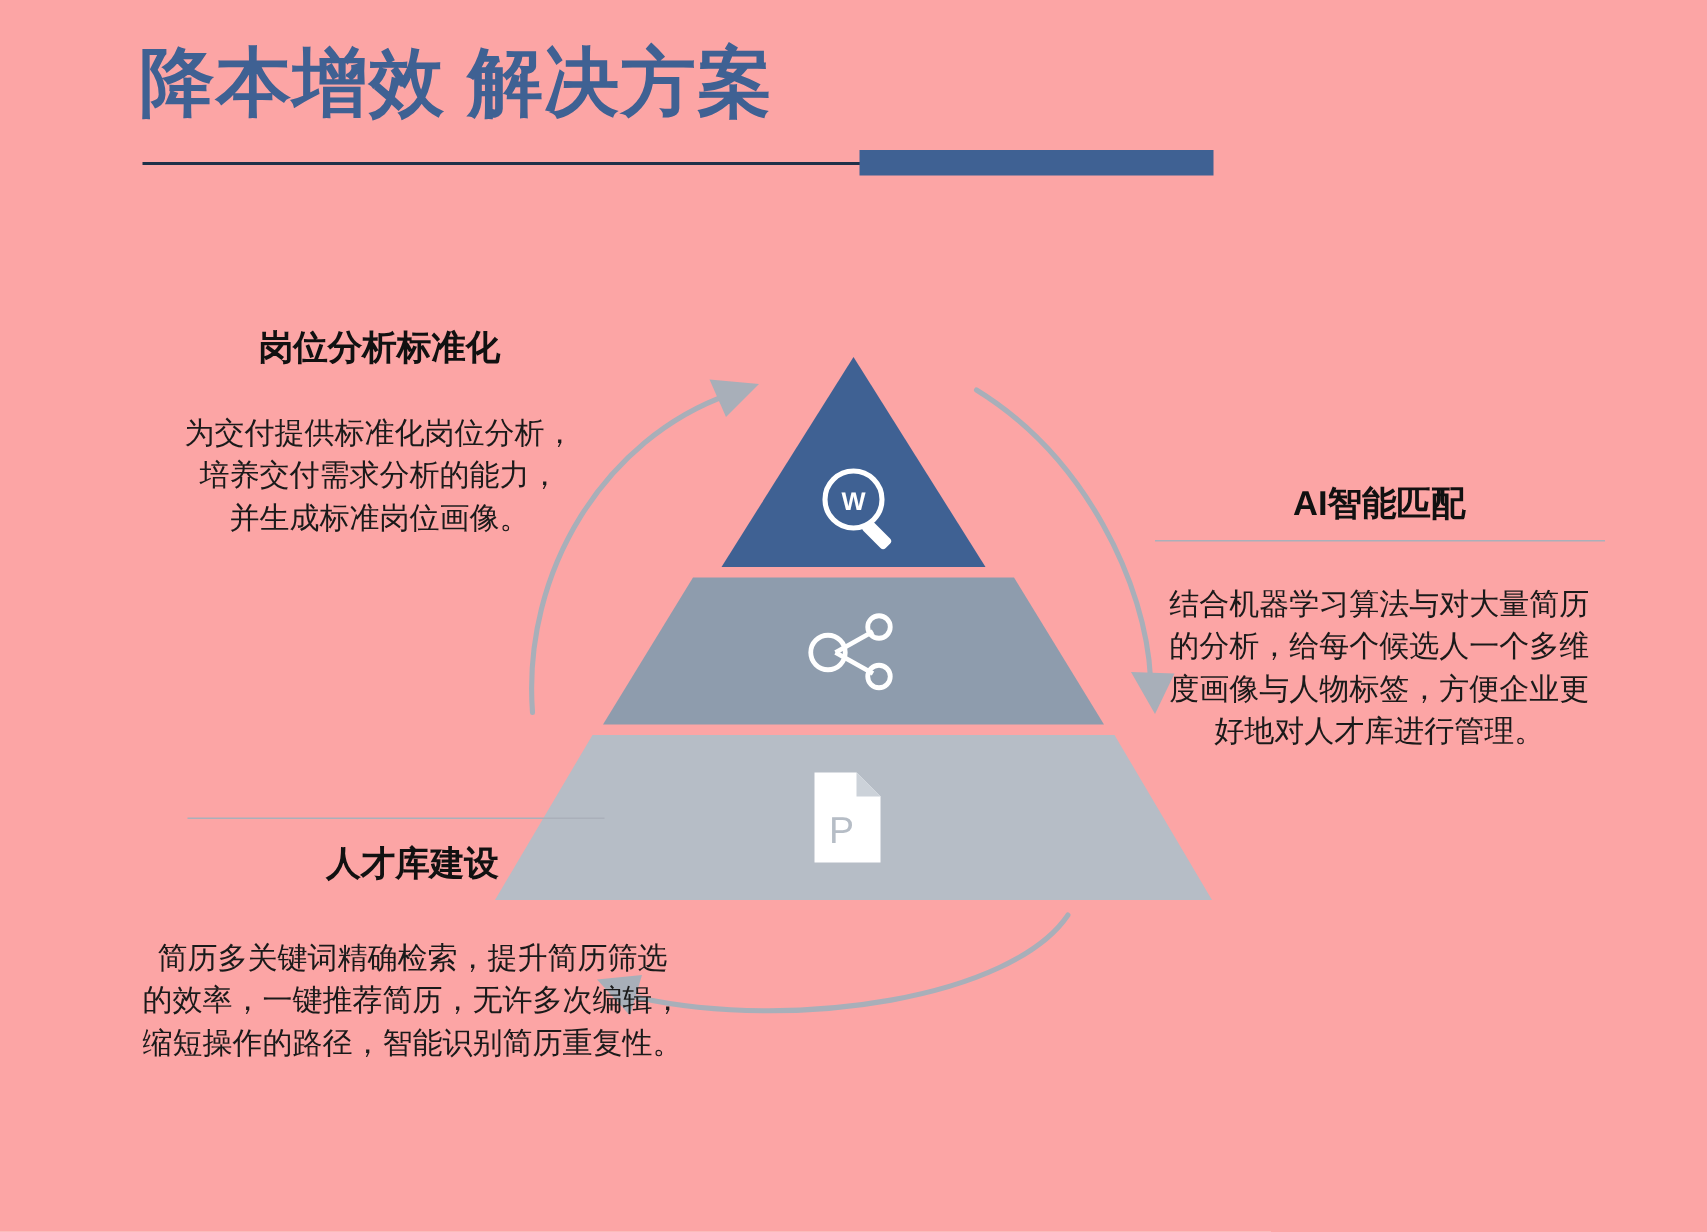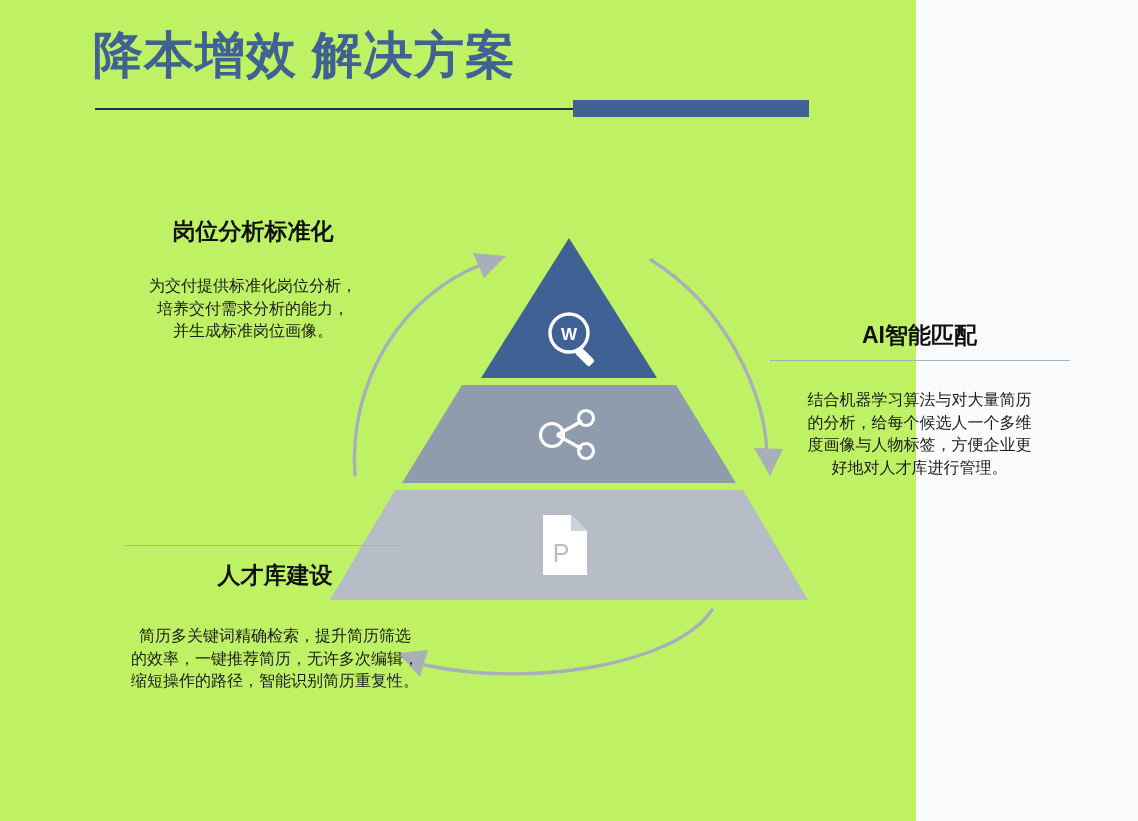--- a/index.html
+++ b/index.html
@@ -16,9 +16,9 @@
   }
   .slide {
     position: relative;
-    width: 916px;
+    width: 1138px;
     height: 821px;
-    background: #bef264;
+    background: #fca5a5;
   }
 
   

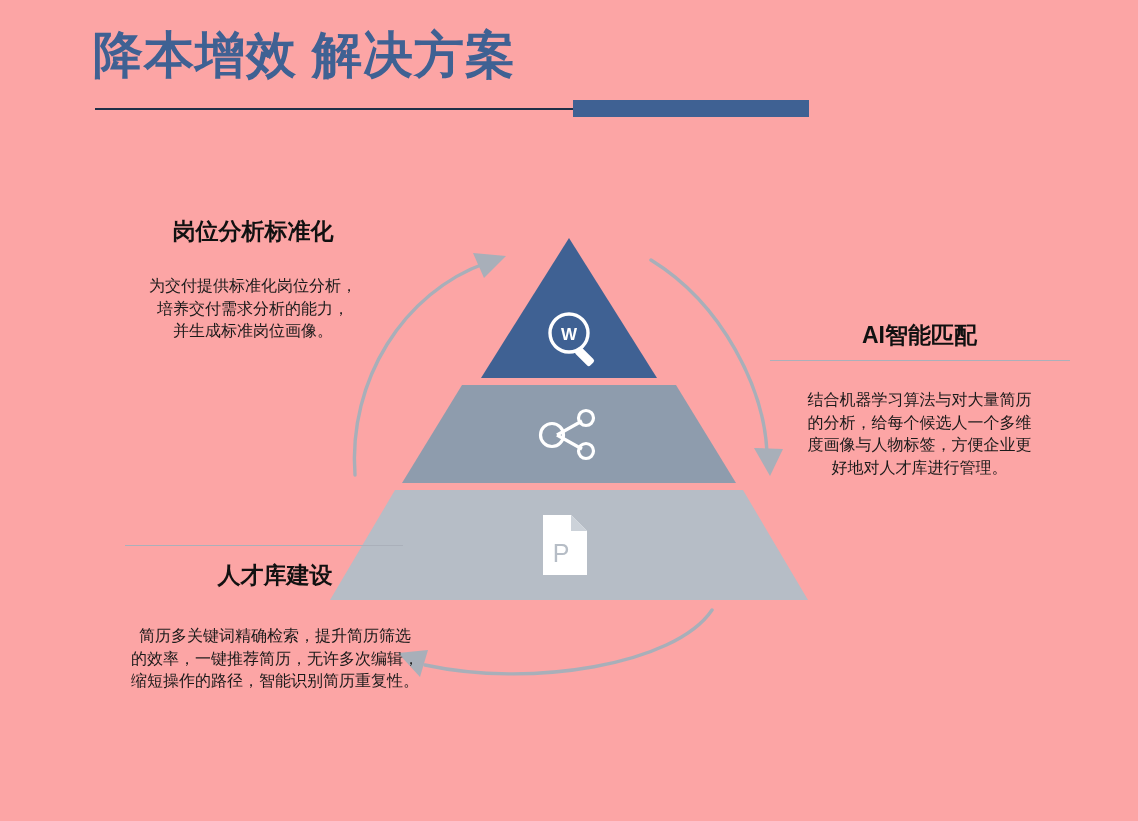--- a/index.html
+++ b/index.html
@@ -70,7 +70,7 @@
     white-space: pre;
   }
   .callout .c-body {
-    font-size: 16px;
+    font-size: 20px;
     color: #1a1a1a;
     line-height: 1.42;
     white-space: pre-line;

